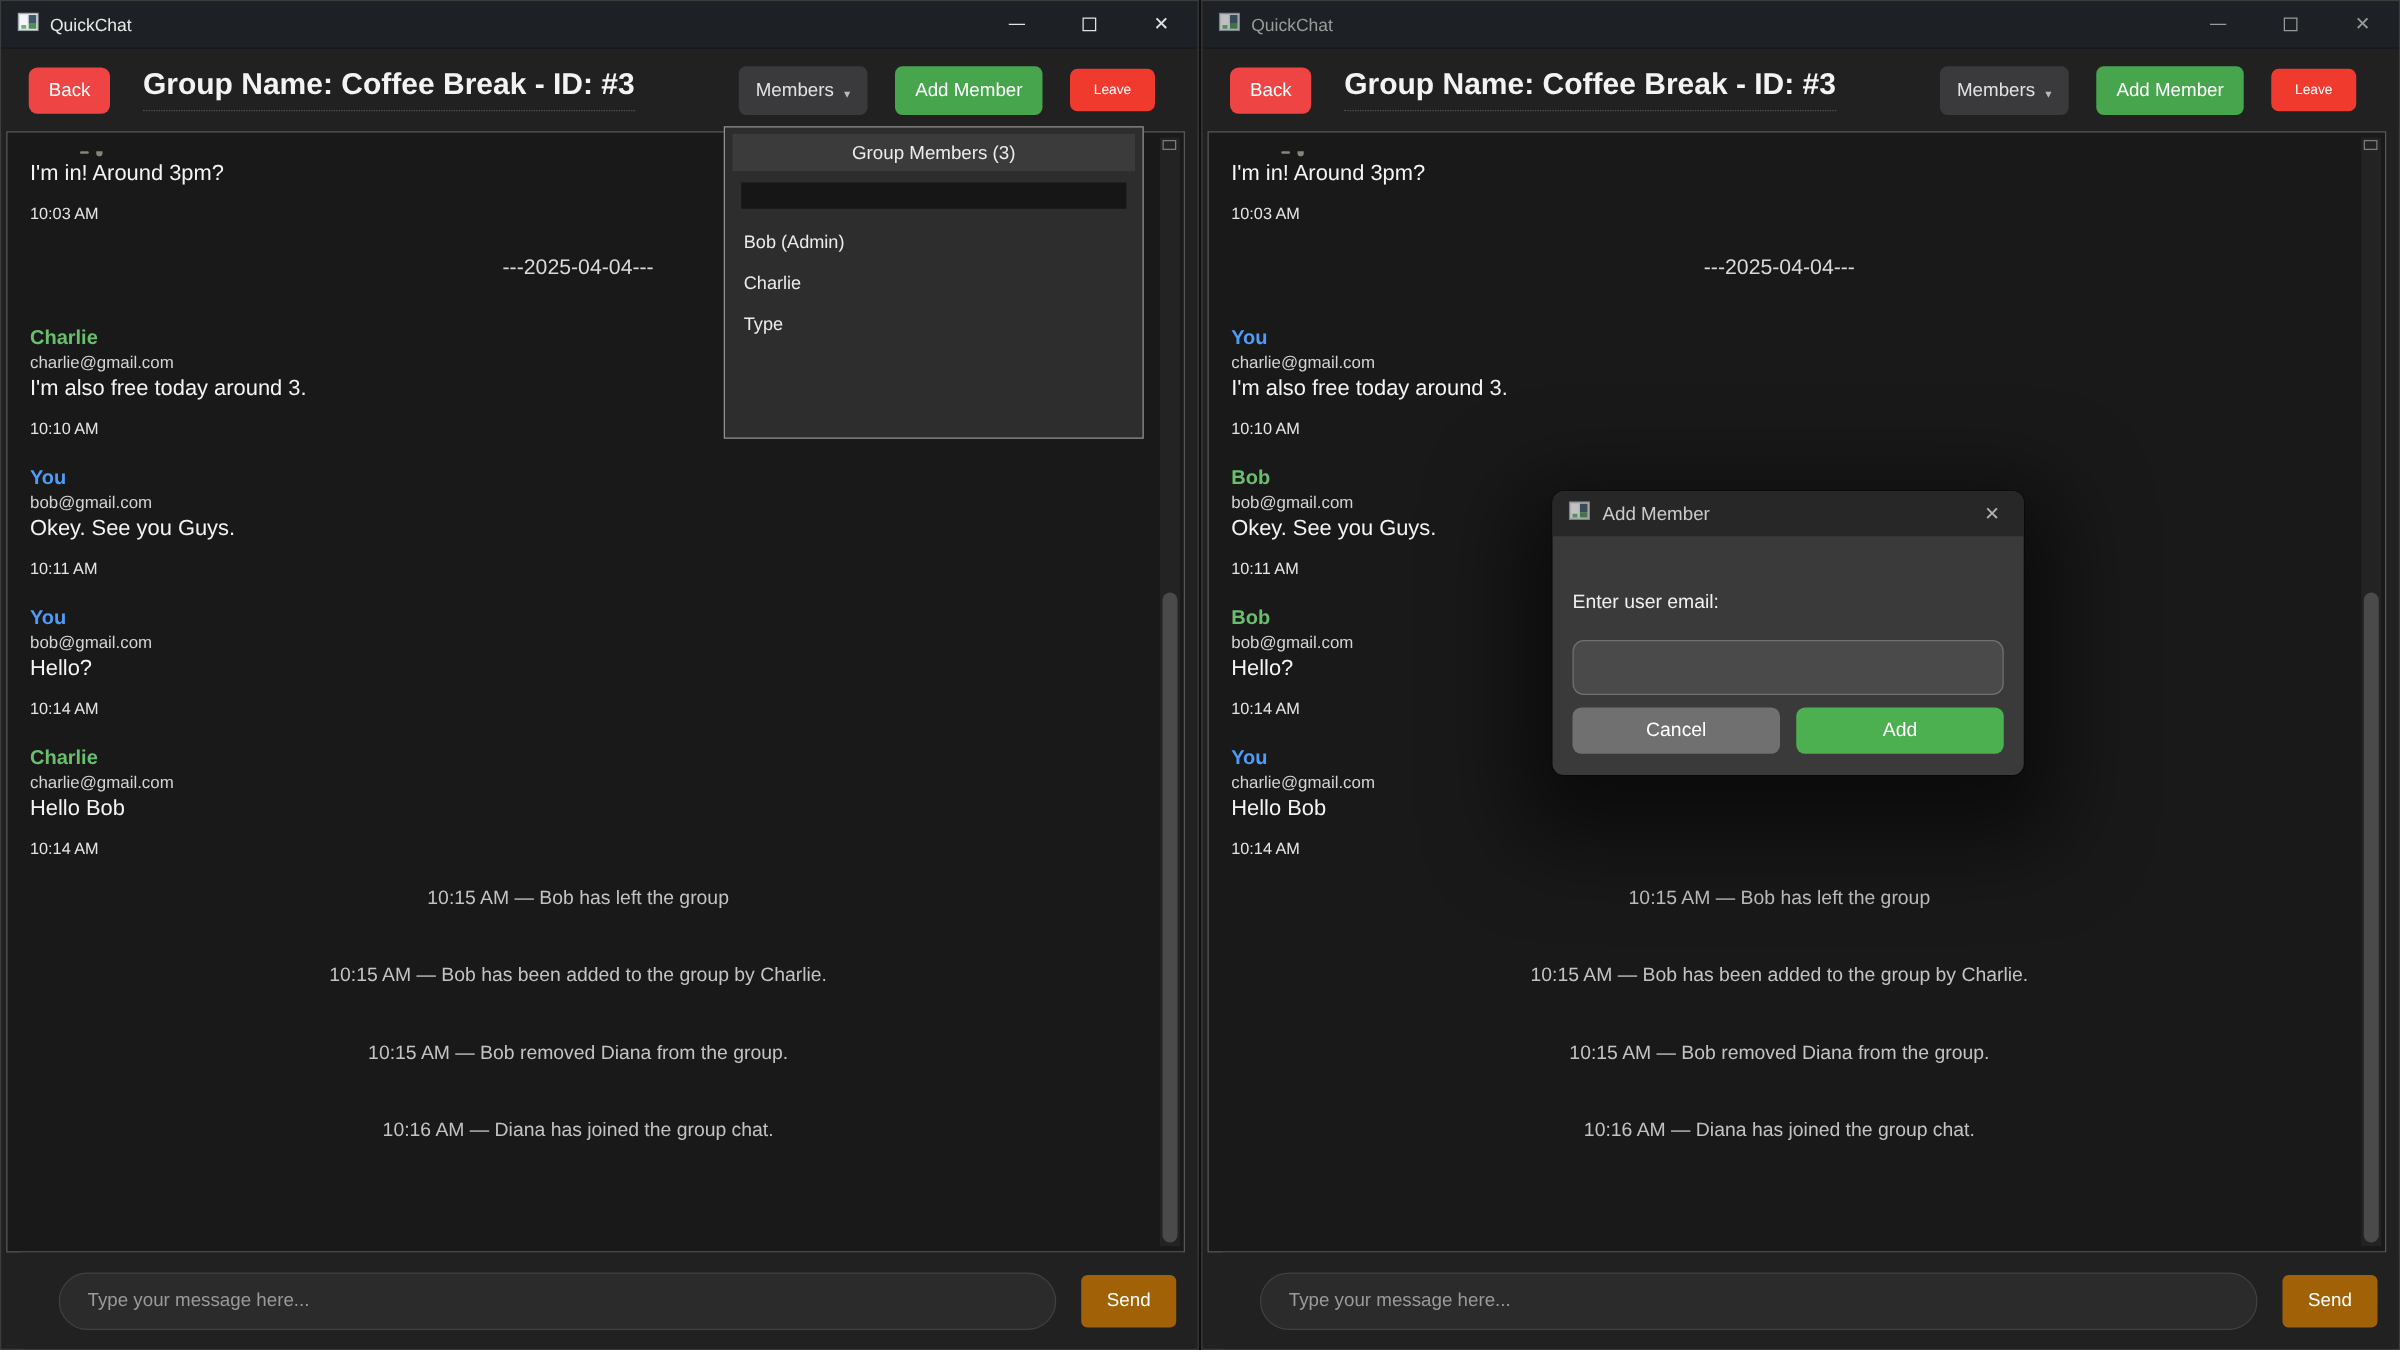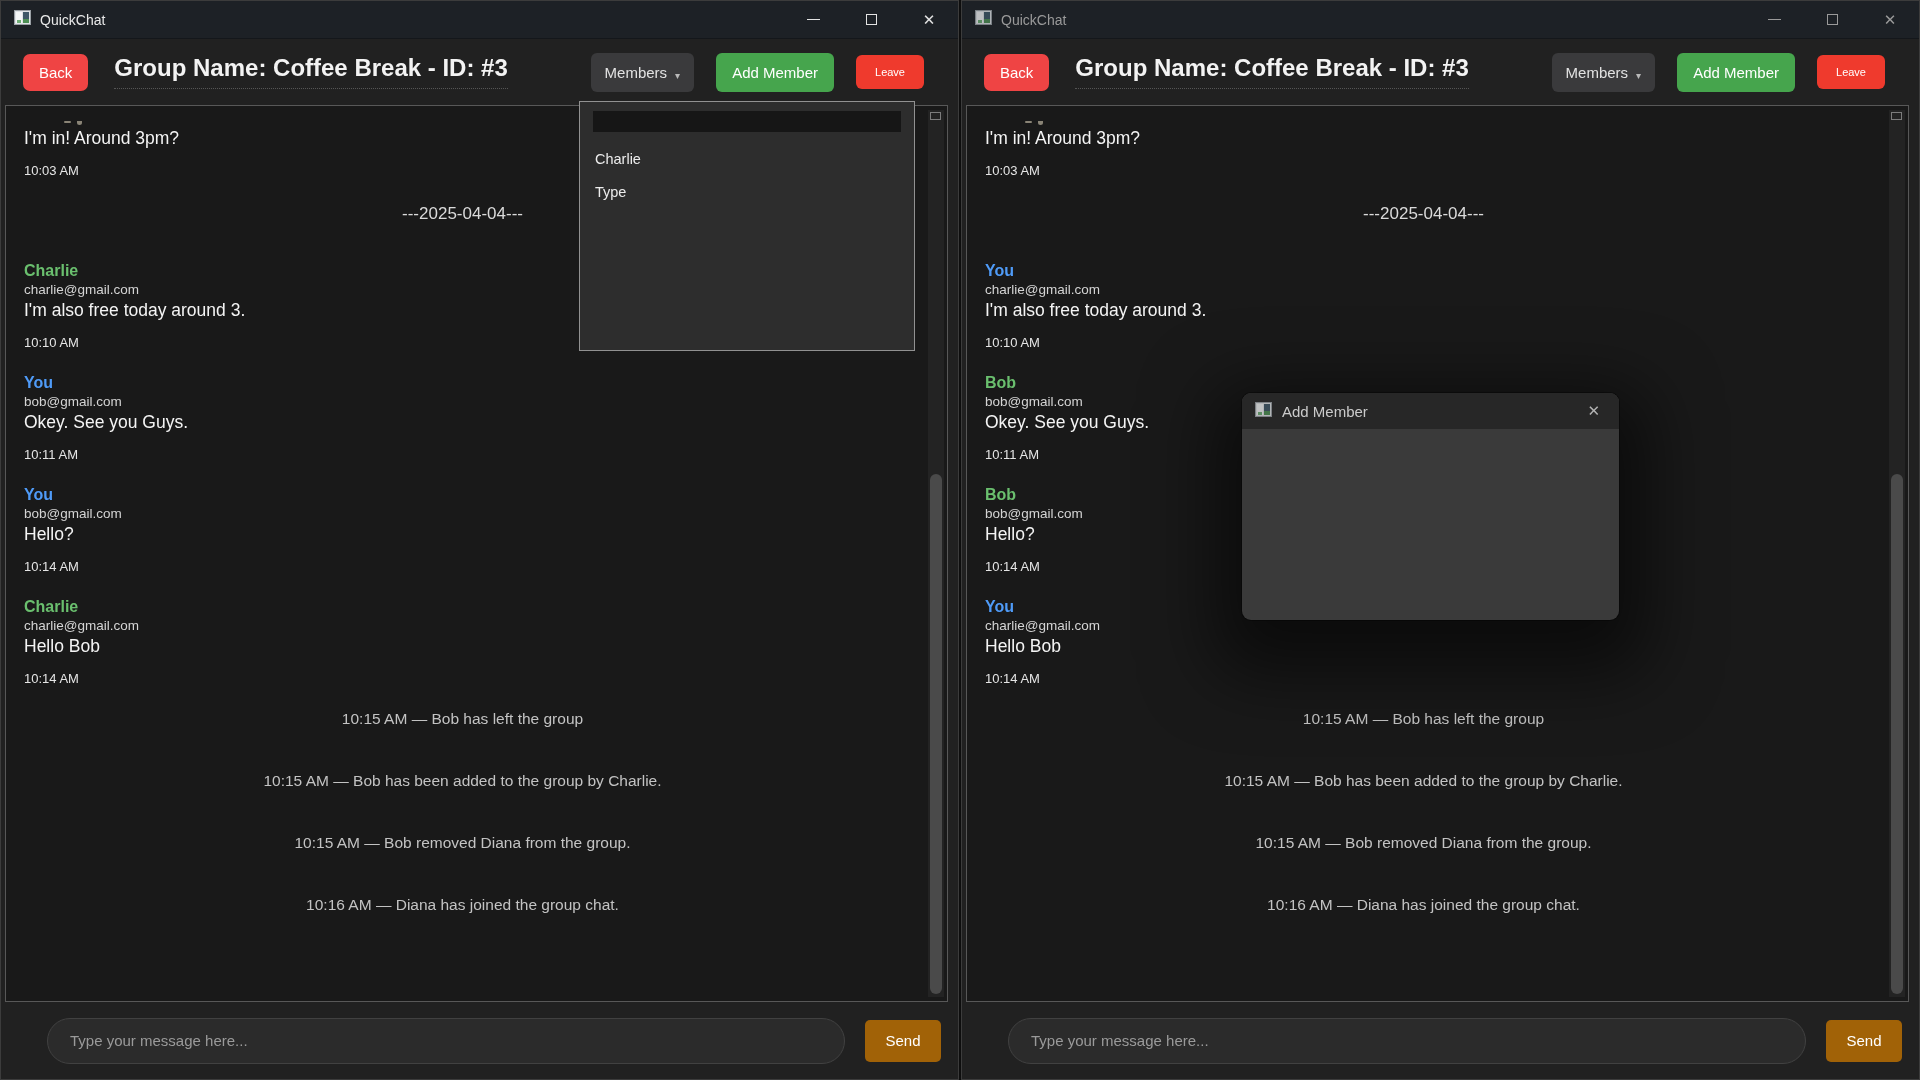--- a/index.html
+++ b/index.html
@@ -197,6 +197,7 @@
   </div>
 
   <div class="dropdown">
+    <div class="dd-header">Group Members (3)</div>
     <input class="dd-input" value="" style="">
     <div class="dd-list">
 

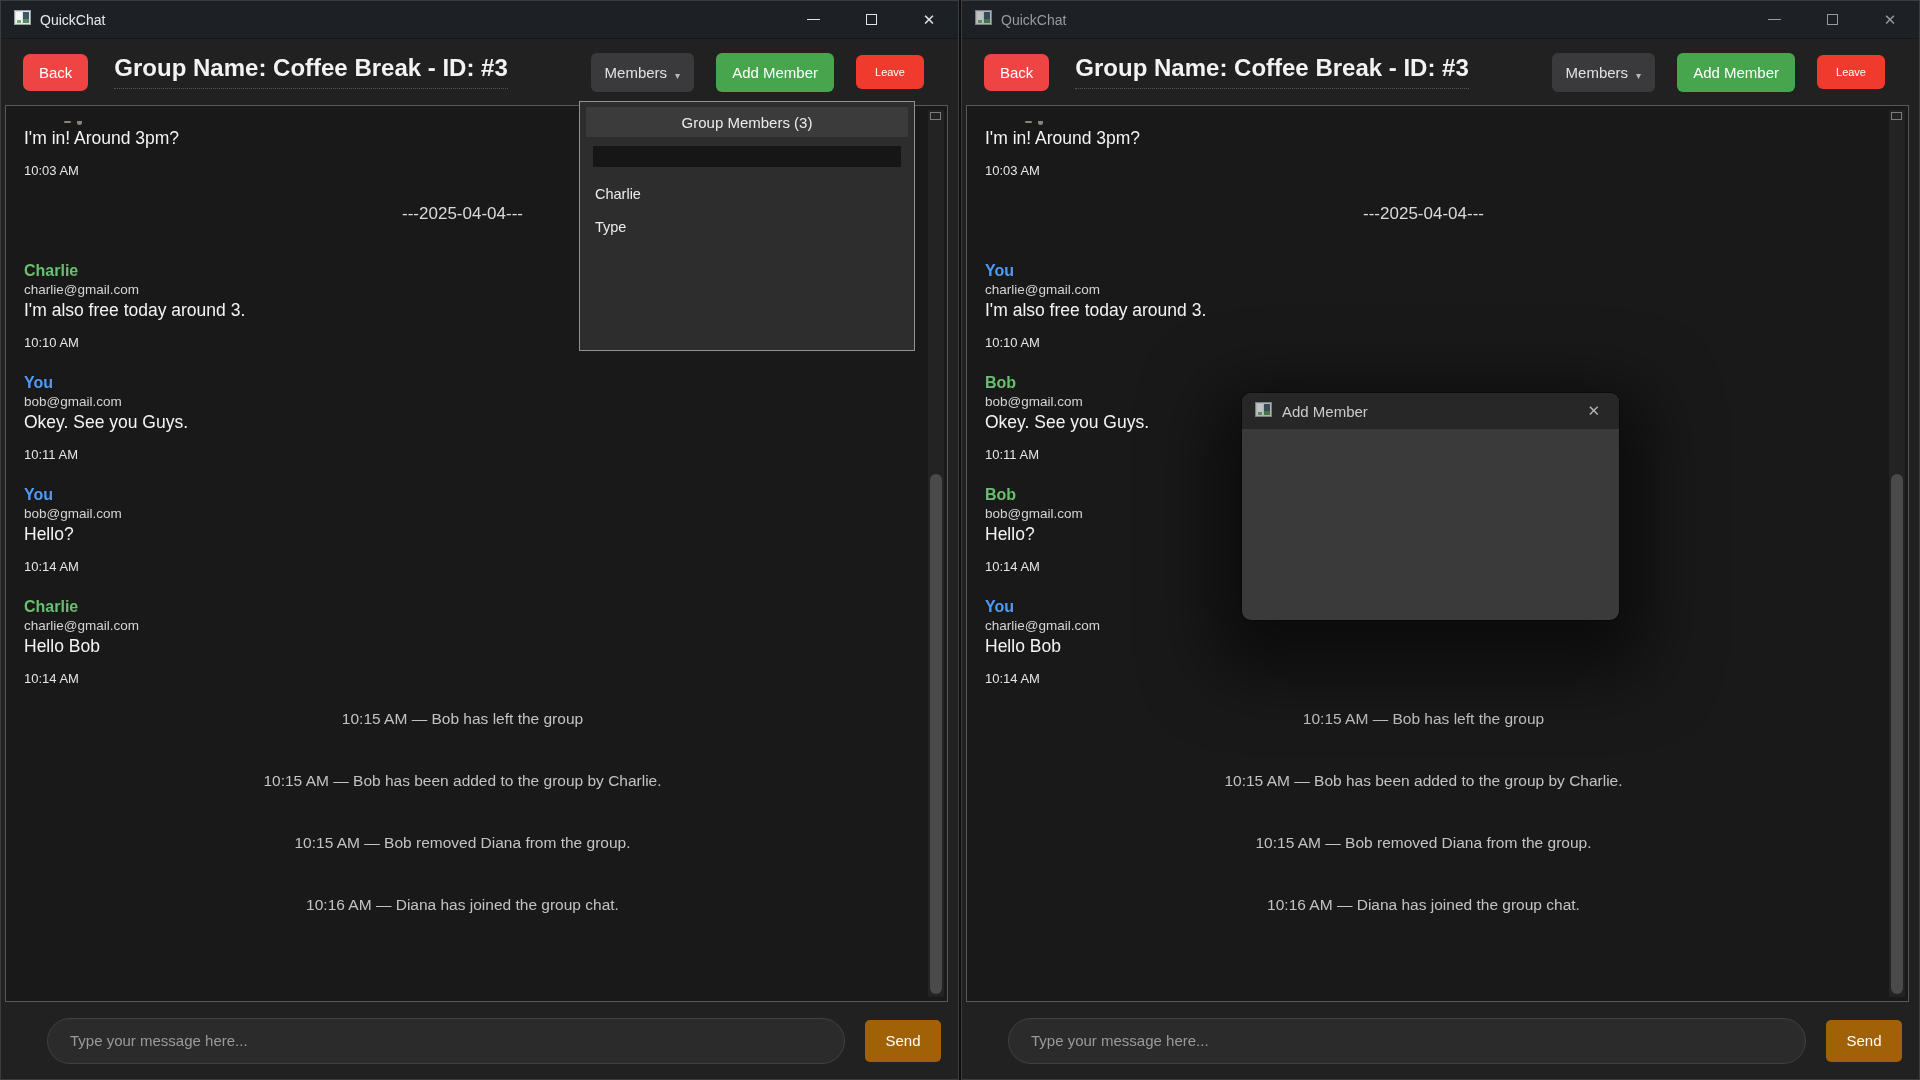--- a/index.html
+++ b/index.html
@@ -200,6 +200,7 @@
     <div class="dd-header">Group Members (3)</div>
     <input class="dd-input" value="" style="">
     <div class="dd-list">
+  <div class="dd-item">Bob (Admin)</div>
 
   <div class="dd-item">Charlie</div>
 

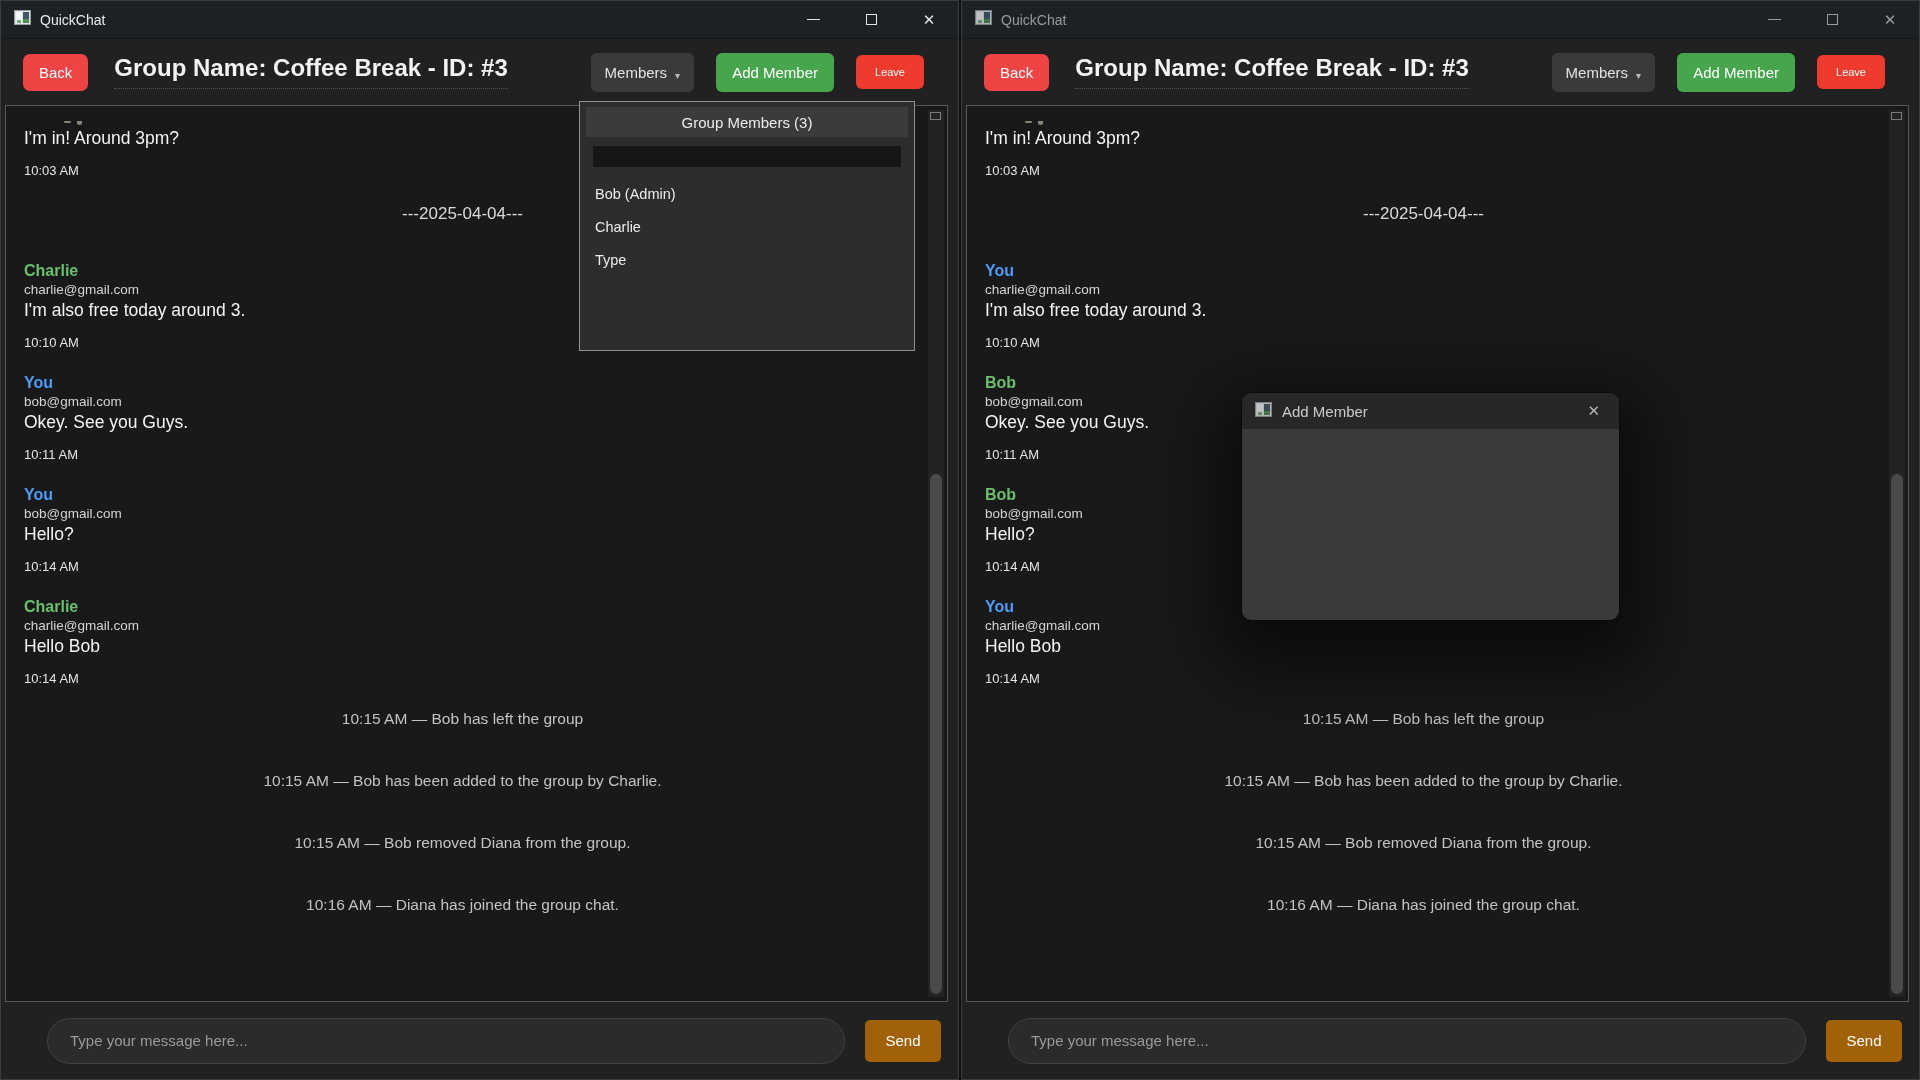--- a/index.html
+++ b/index.html
@@ -327,6 +327,14 @@
         <span>✕</span>
       </button>
     </div>
+    <div class="modal-body">
+      <div class="modal-label">Enter user email:</div>
+      <input class="modal-input" value="" style="">
+      <div class="modal-btns">
+        <button class="btn btn-cancel">Cancel</button>
+        <button class="btn btn-add-confirm">Add</button>
+      </div>
+    </div>
   </div>
 
   <div class="composer">

